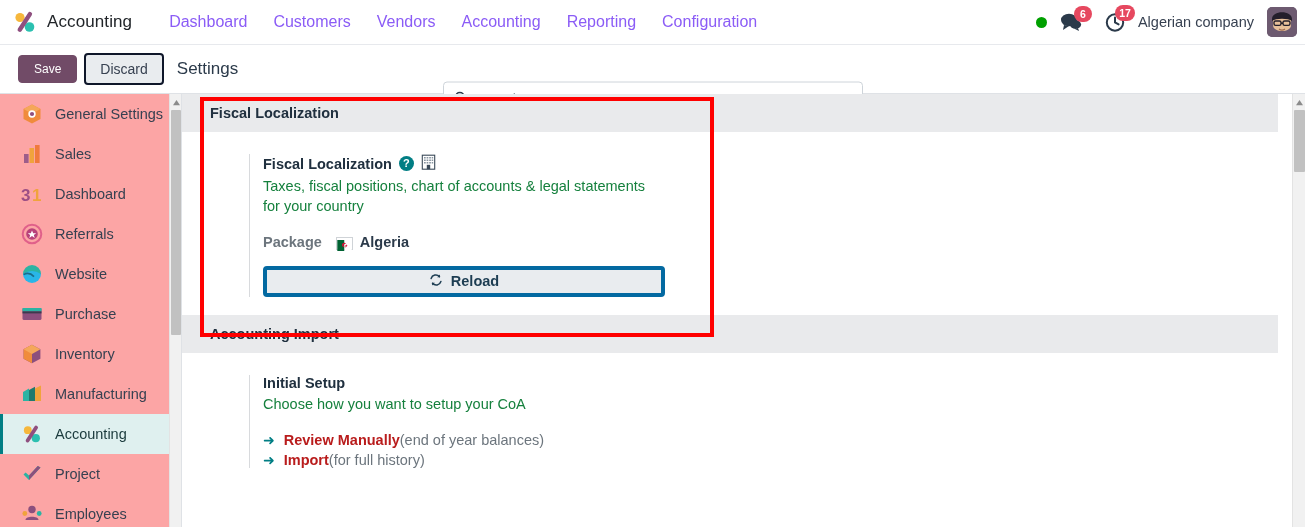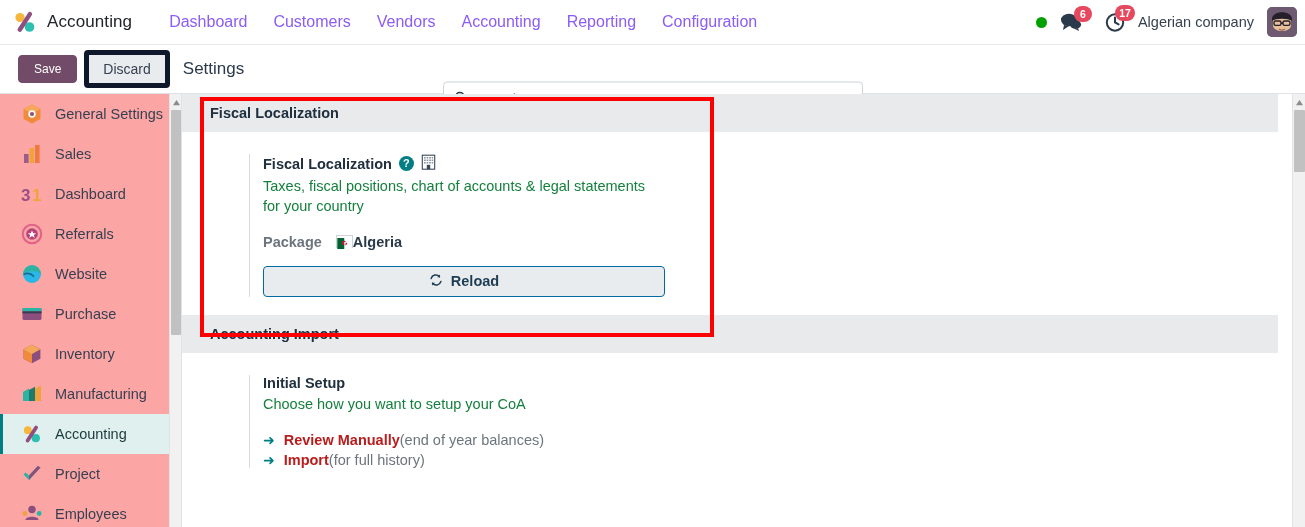--- a/index.html
+++ b/index.html
@@ -75,7 +75,7 @@
   }
   .btn-discard {
     background: #e9ecef; color: #374151;
-    border: 5px solid #0f172a; border-radius: 4px;
+    border: 2px solid #0f172a; border-radius: 4px;
     font-size: 14px; padding: 6px 14px;
     margin-left: 7px; cursor: pointer;
     font-family: "Liberation Sans", sans-serif;

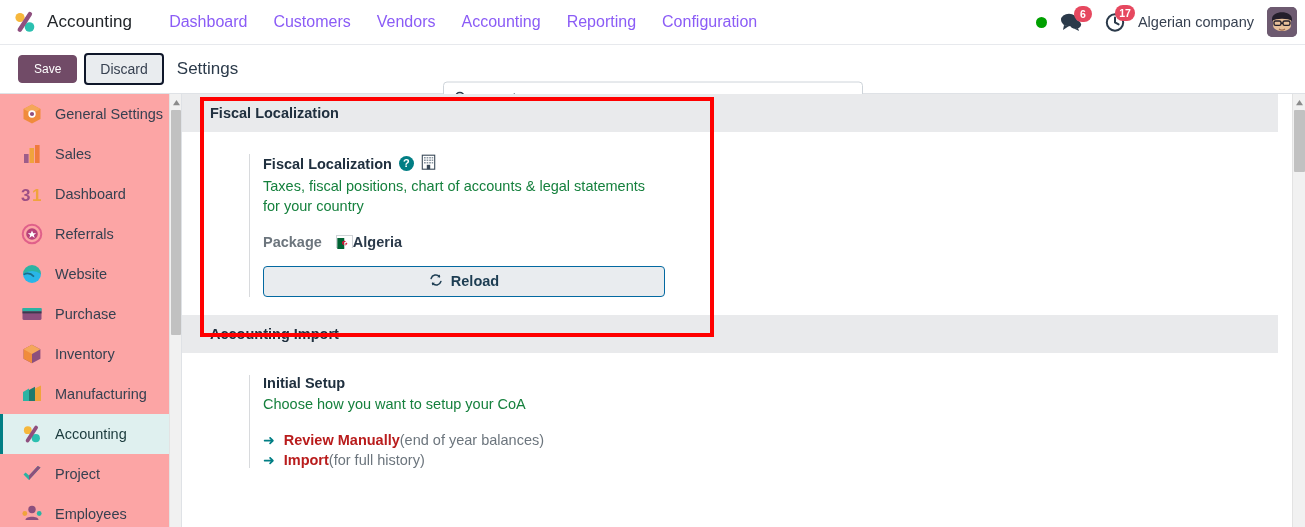--- a/index.html
+++ b/index.html
@@ -174,7 +174,7 @@
   }
   .pkg-label { color: #6c757d; }
   .pkg-value {
-    display: flex; align-items: center; 
+    display: flex; align-items: flex-end; gap: 7px;
     color: #2b3a4a; cursor: pointer;
   }
   .flag-dz {

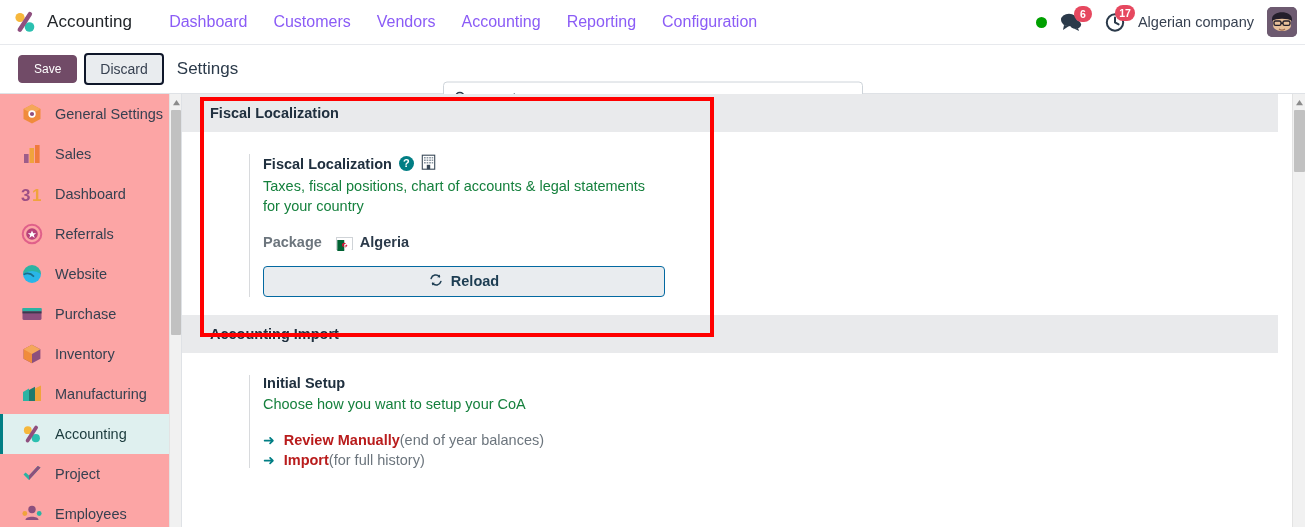--- a/index.html
+++ b/index.html
@@ -183,7 +183,7 @@
   }
   .btn-reload {
     margin-top: 16px; width: 402px; height: 31px;
-    background: #e9ecef; border: 1px solid #0369a1; border-radius: 4px;
+    background: #e9ecef; border: 4px solid #0369a1; border-radius: 4px;
     color: #1d3d52; font-size: 14.5px; font-weight: 700;
     display: flex; align-items: center; justify-content: center; gap: 8px;
     cursor: pointer; font-family: "Liberation Sans", sans-serif;

